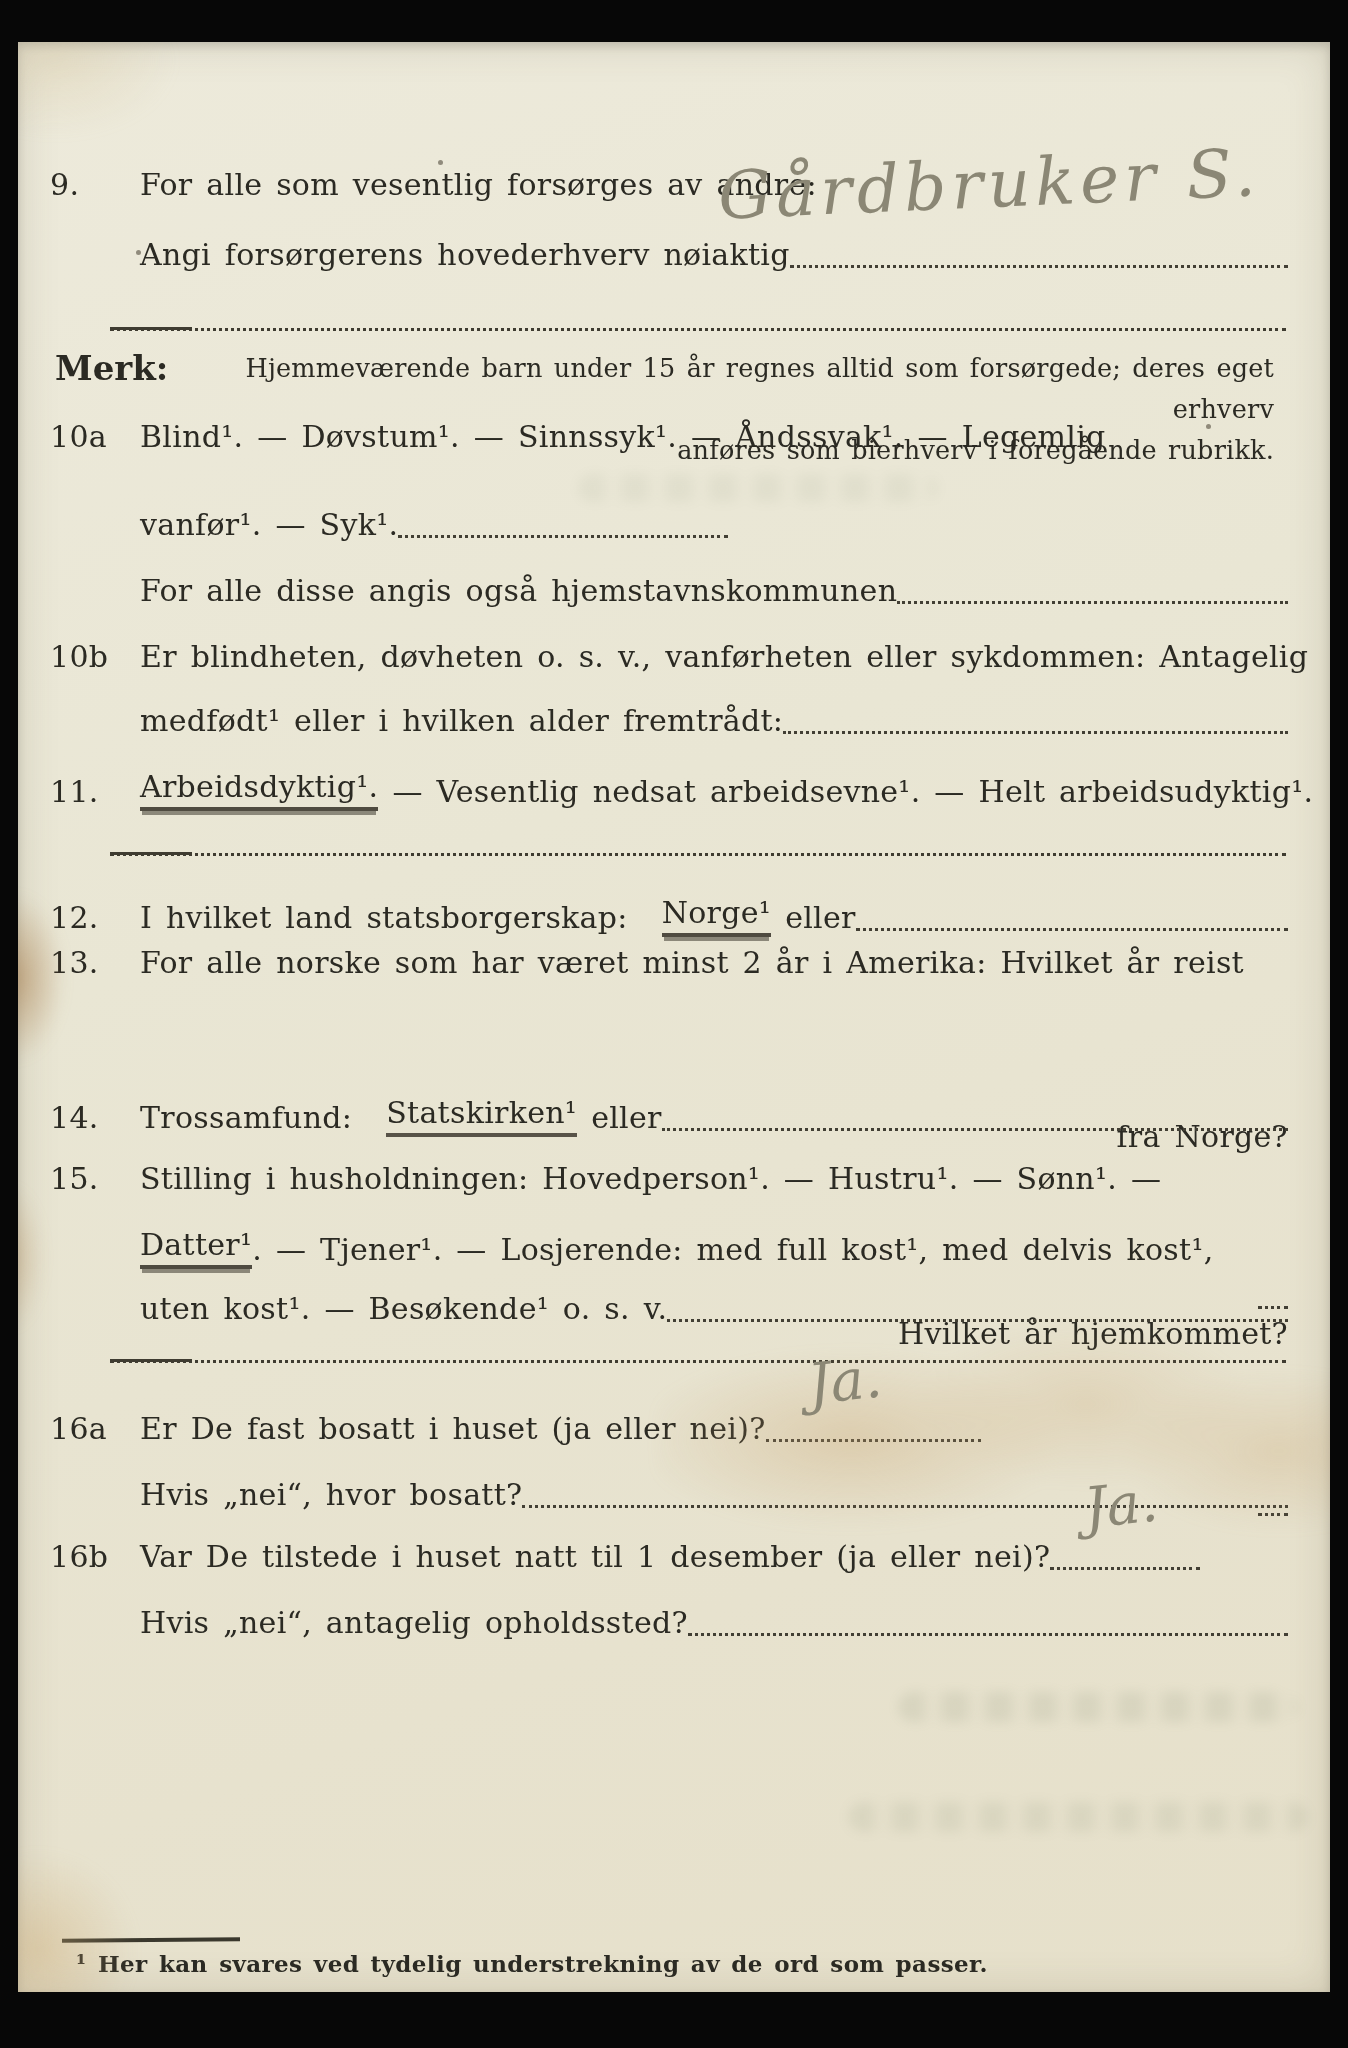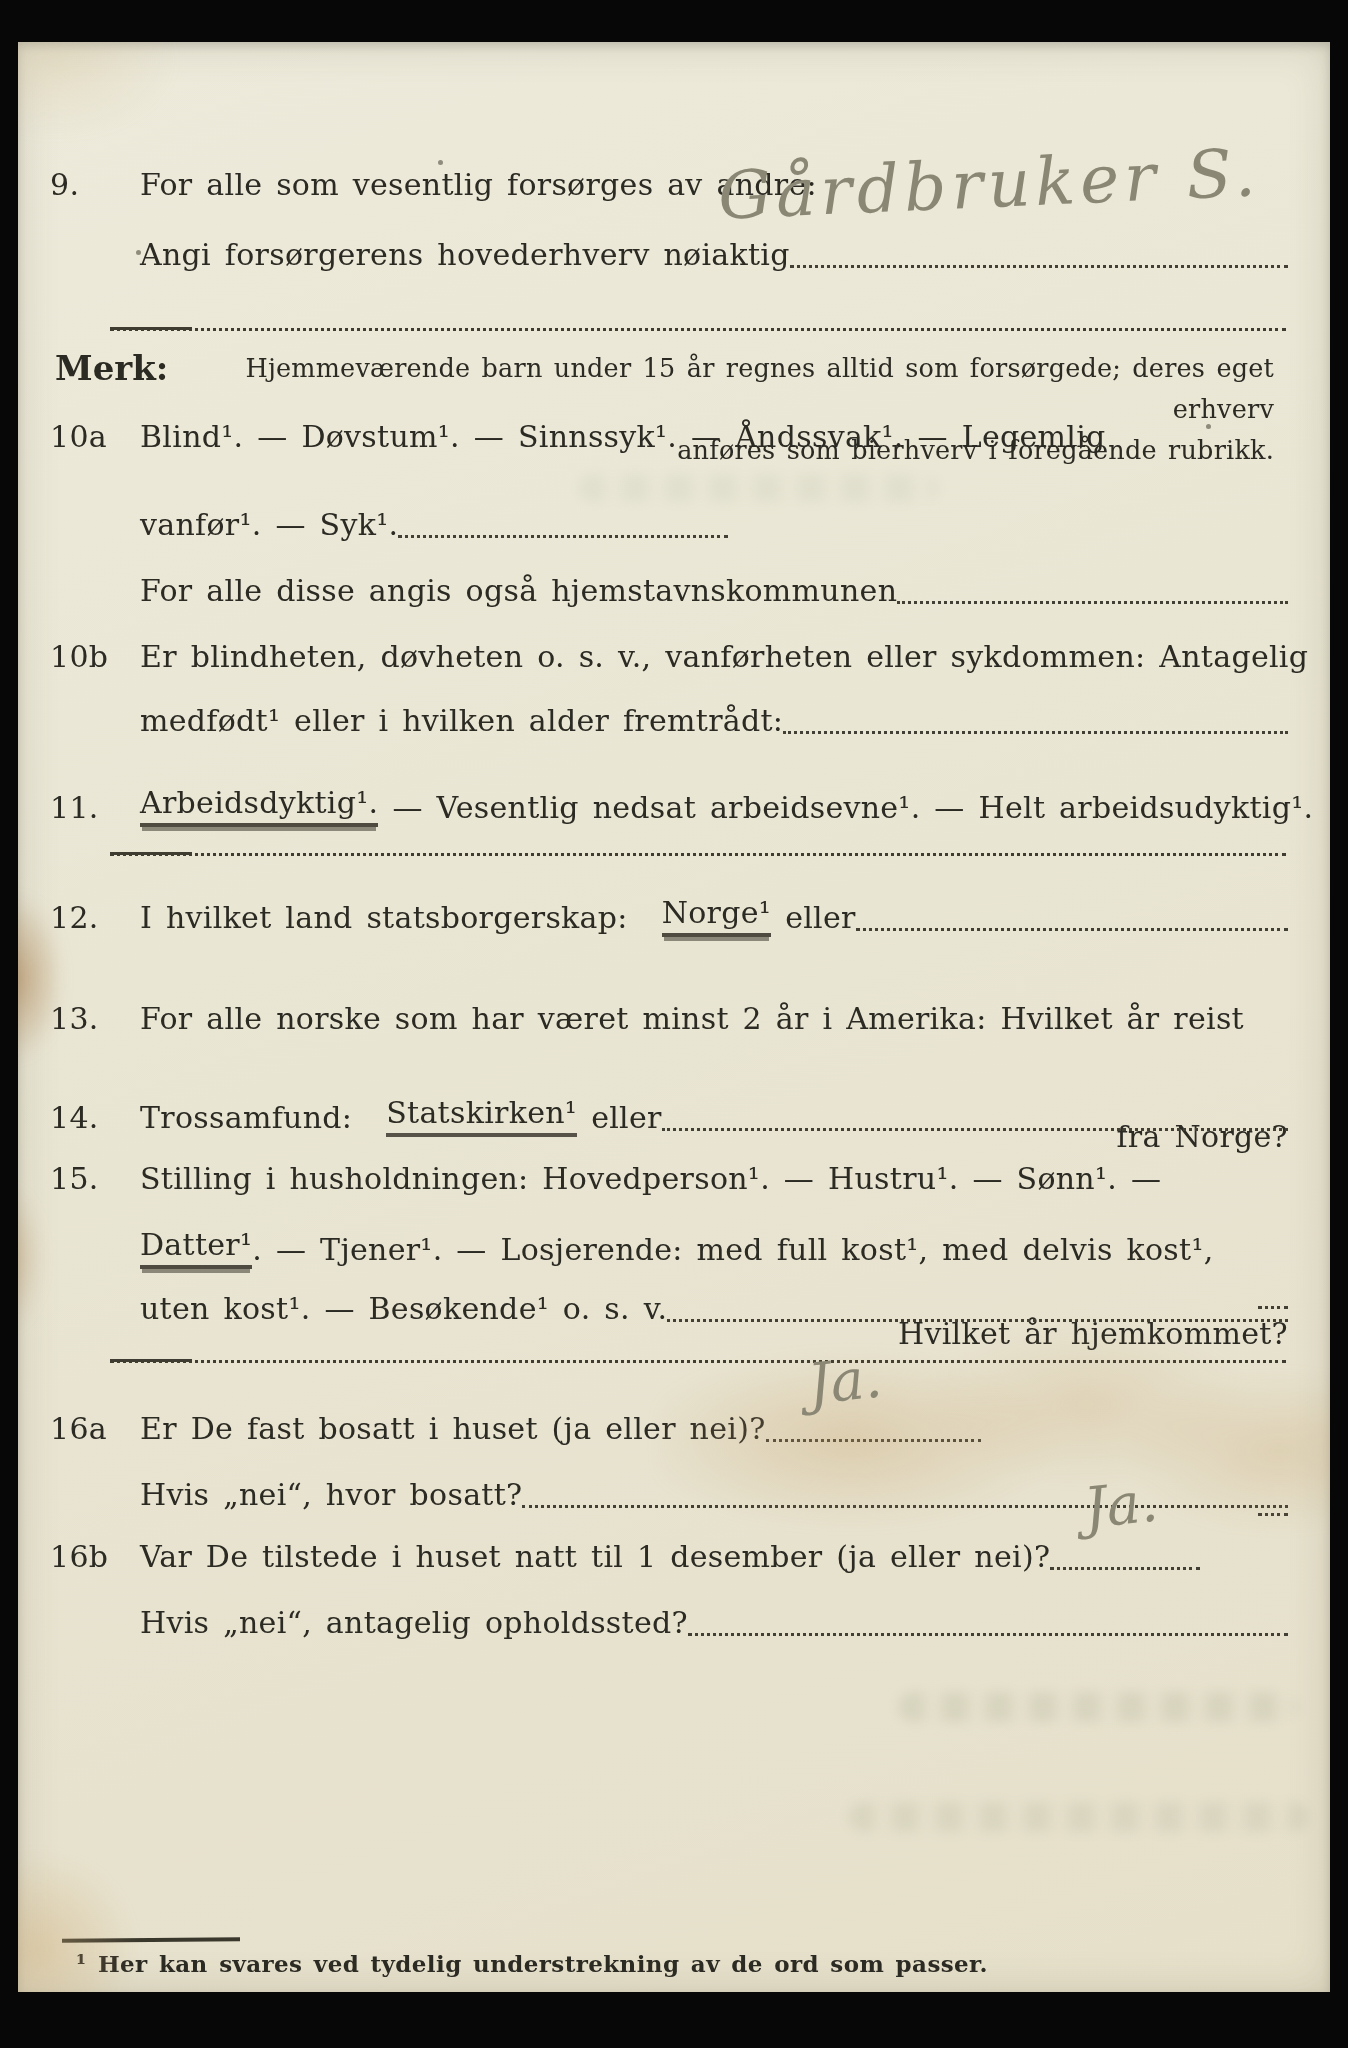--- a/index.html
+++ b/index.html
@@ -121,7 +121,7 @@
       <span class="leader"></span>
     </div>
 
-    <div class="row" style="top:726px;margin-top:16px;">
+    <div class="row" style="top:726px;">
       <span class="num">11.</span>
       <span class="txt pu2">Arbeidsdyktig¹.</span>
       <span class="txt gapS">— Vesentlig nedsat arbeidsevne¹. — Helt arbeidsudyktig¹.</span>

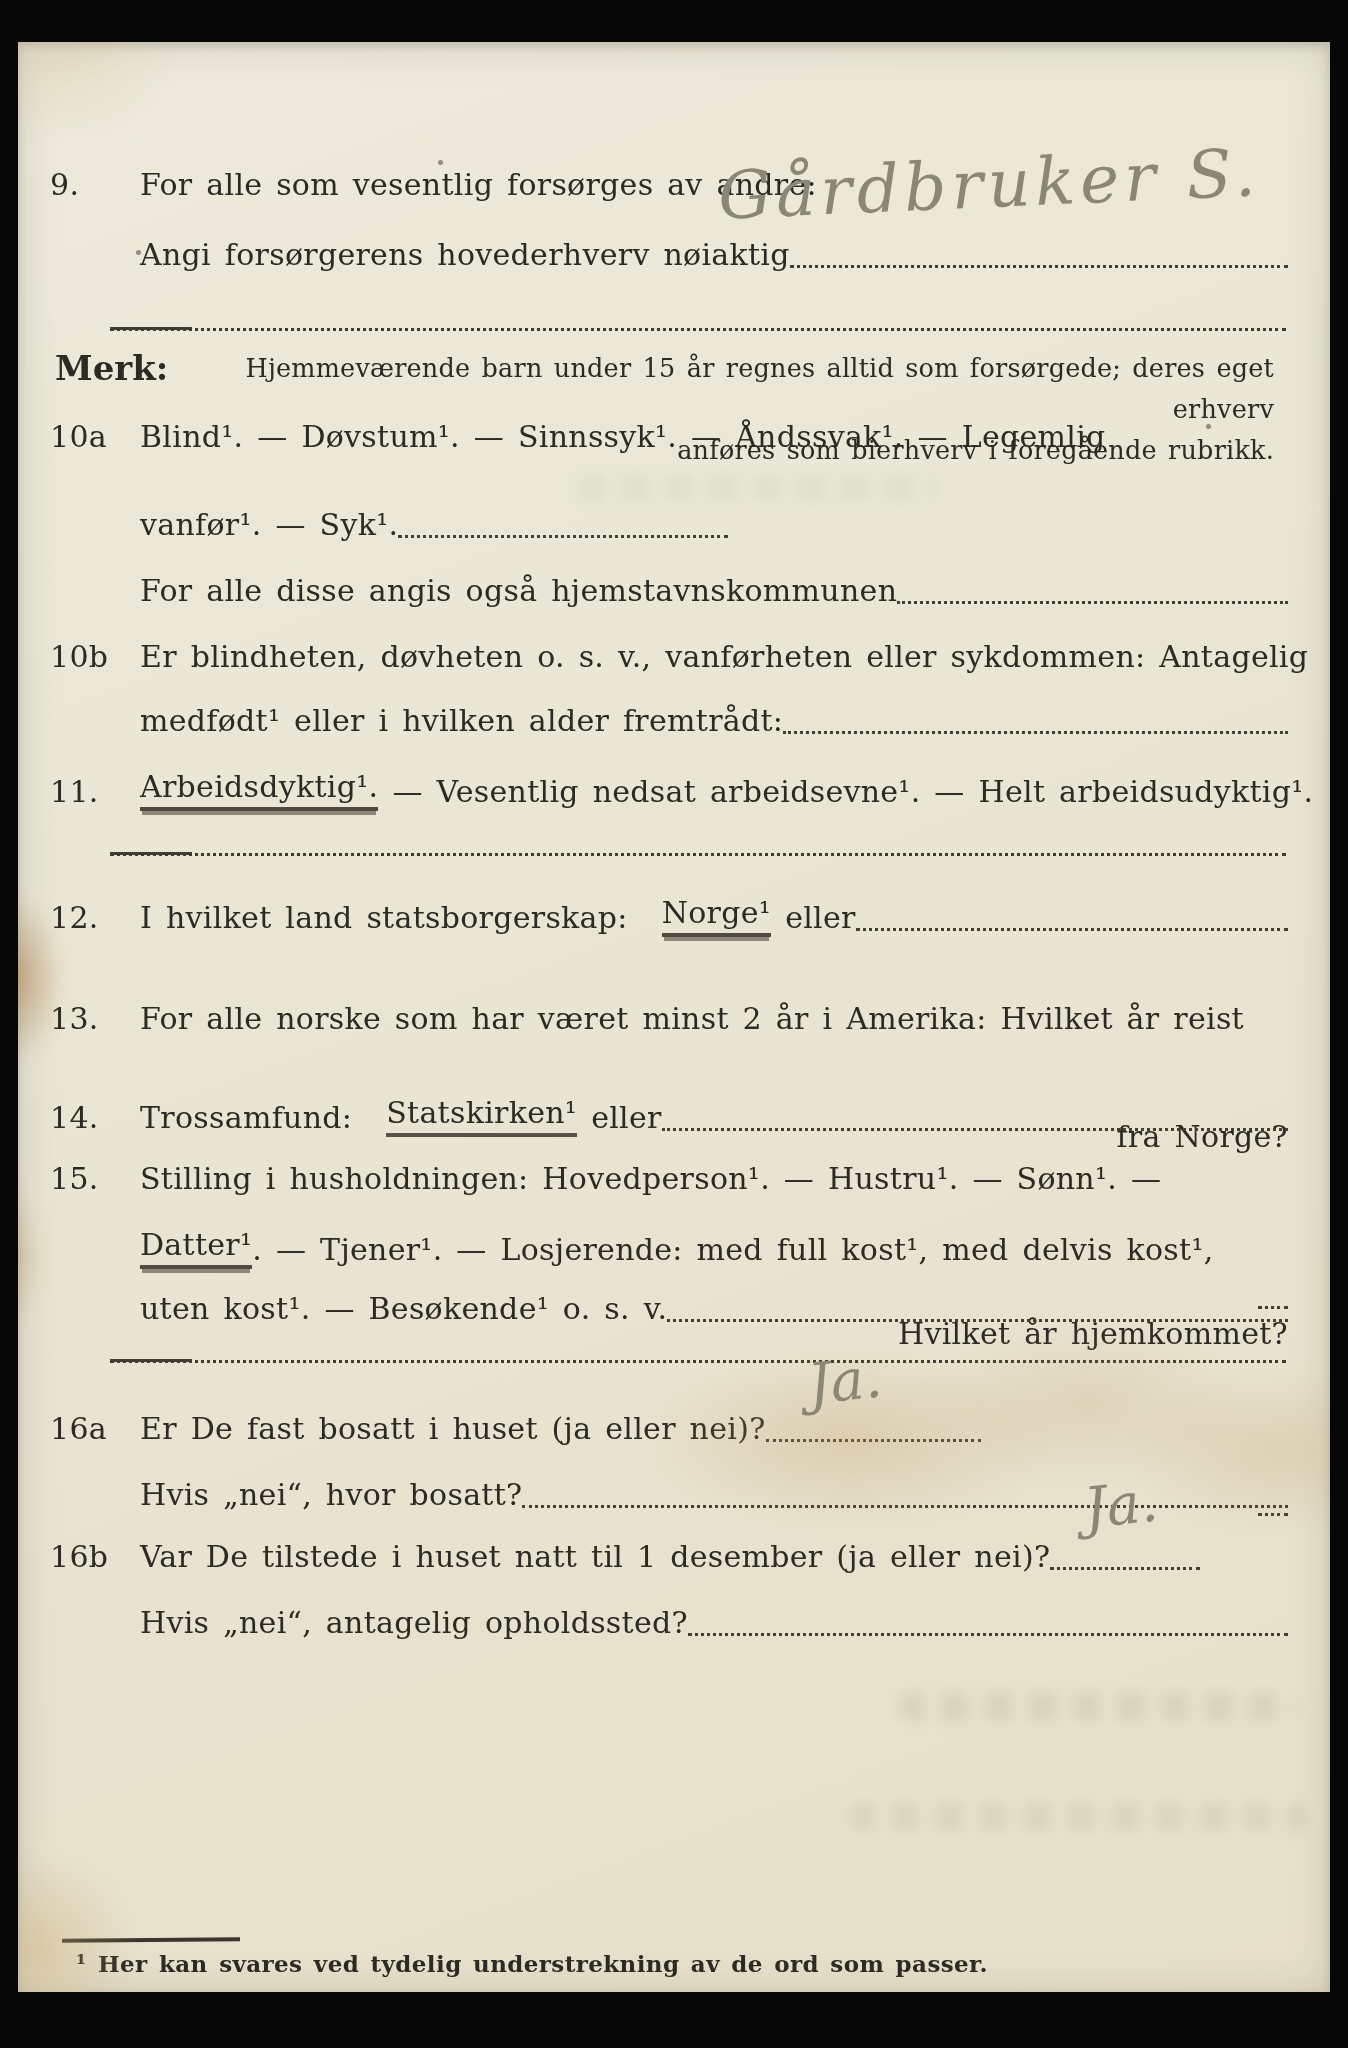--- a/index.html
+++ b/index.html
@@ -137,7 +137,7 @@
       <span class="leader"></span>
     </div>
 
-    <div class="row" style="top:958px;">
+    <div class="row" style="top:902px;">
       <span class="num">13.</span>
       <span class="txt">For alle norske som har været minst 2 år i Amerika:  Hvilket år reist</span>
     </div>

